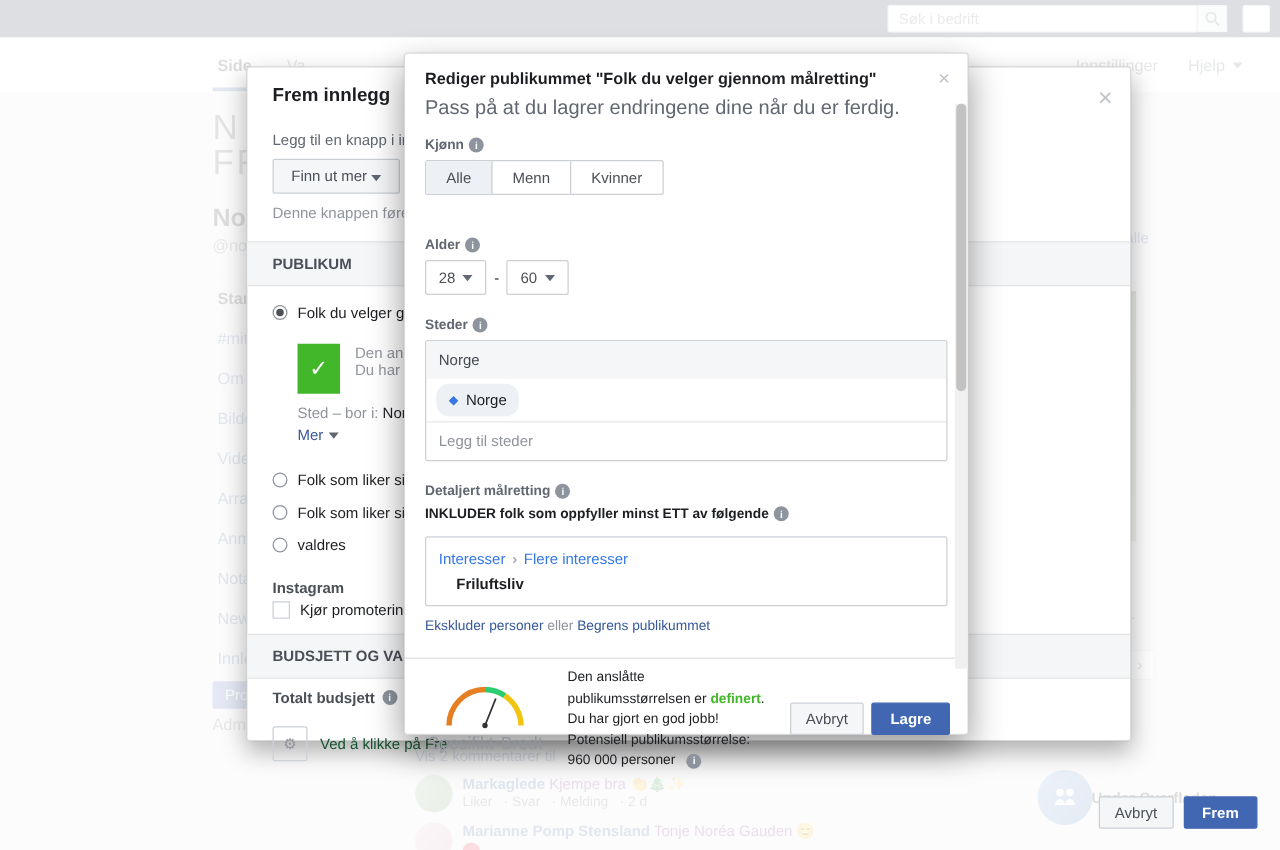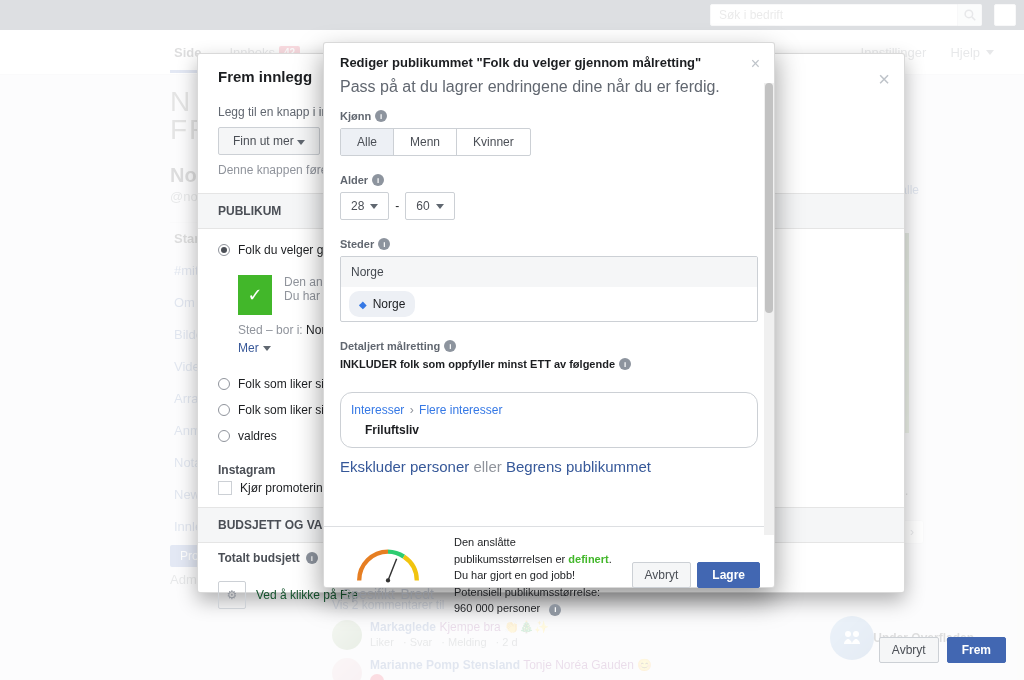--- a/index.html
+++ b/index.html
@@ -117,10 +117,6 @@
 
 <div class="navbar">
   <div class="nav-item active">Side</div>
-  <div class="nav-item">
-    <span>Innboks</span>
-    <span class="nav-badge">42</span>
-  </div>
   <div class="nav-item">Va</div>
   <div style="flex:1"></div>
   <div class="nav-item">Innstillinger</div>

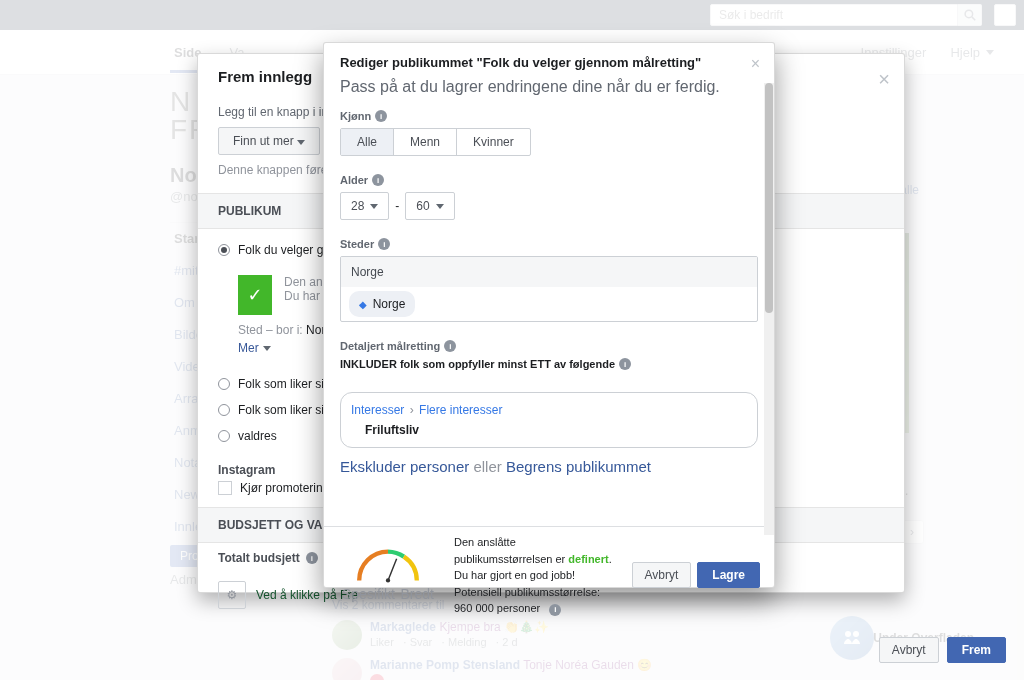--- a/index.html
+++ b/index.html
@@ -291,7 +291,7 @@
       <div class="seg">Kvinner</div>
     </div>
 
-    <div class="m2-label" style="margin-top:18px">
+    <div class="m2-label" style="margin-top:34px">
       <span>Alder</span>
       <span class="info-icon">i</span>
     </div>

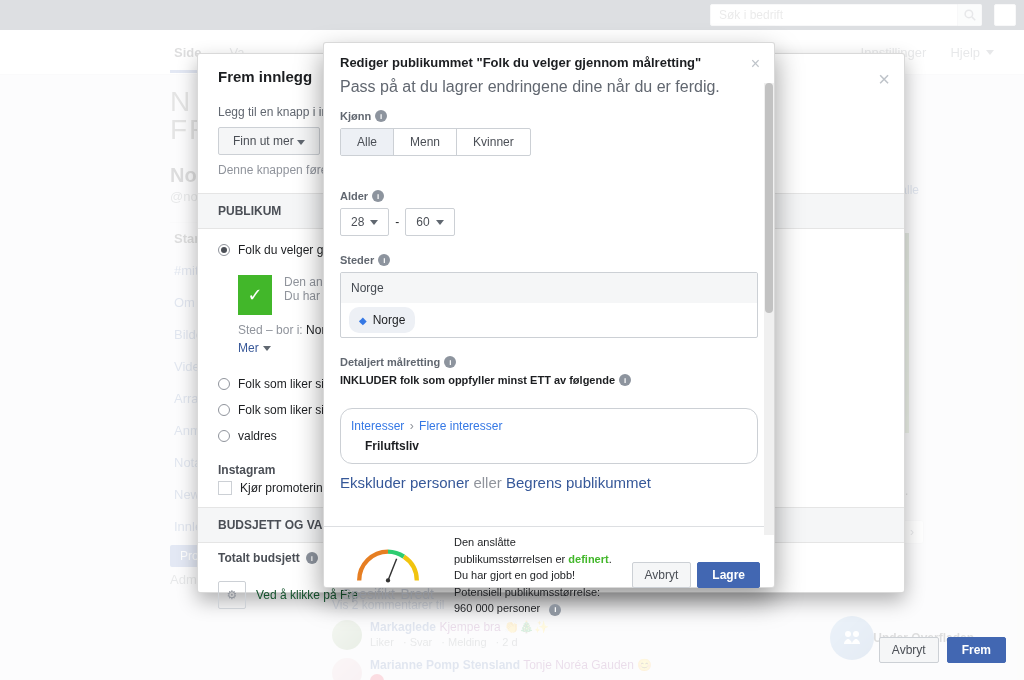--- a/index.html
+++ b/index.html
@@ -321,6 +321,7 @@
           <span>Norge</span>
         </div>
       </div>
+      <div class="place-input">Legg til steder</div>
     </div>
 
     <div class="m2-label" style="margin-top:18px">

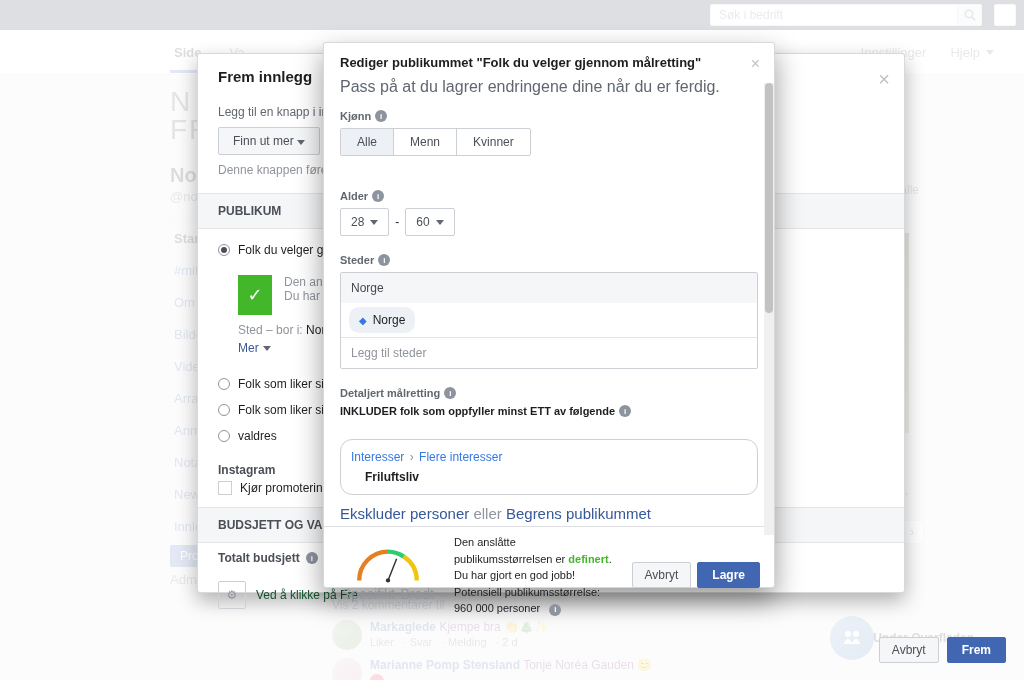--- a/index.html
+++ b/index.html
@@ -59,7 +59,7 @@
     .place-tag { padding: 6px 10px; font-size: 12px; background: #edf0f5; margin: 4px 8px; display: inline-flex; align-items: center; gap: 6px; color: #1c1e21; border-radius: 10px; }
     .pin { color: #3578e5; font-size: 10px; }
     .place-input { padding: 8px 10px; font-size: 12px; color: #90949c; border-top: 1px solid #e5e5e5; }
-    .interest-box { border: 1px solid #ccd0d5; border-radius: 12px; margin-top: 22px; }
+    .interest-box { border: 1px solid #ccd0d5; border-radius: 2px; margin-top: 12px; }
     .int-top { padding: 10px; font-size: 12px; }
     .int-link { color: #3578e5; cursor: pointer; }
     .int-arrow { color: #90949c; margin: 0 2px; }

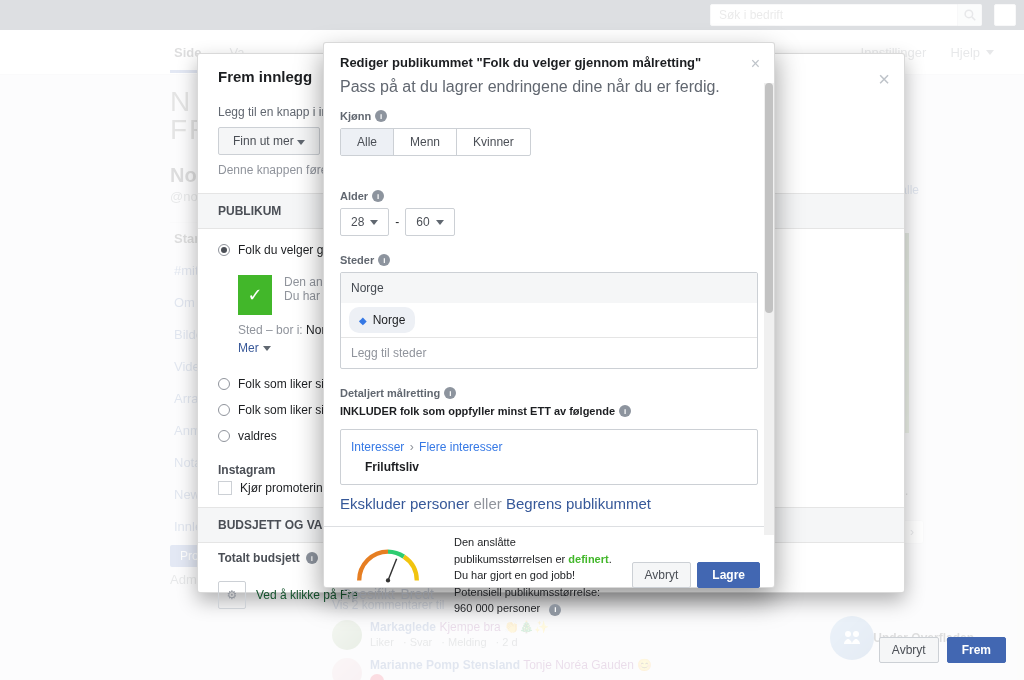--- a/index.html
+++ b/index.html
@@ -66,7 +66,7 @@
     .int-value { font-weight: 600; color: #1c1e21; margin-top: 6px; padding-left: 14px; }
     .int-bottom { border-top: 1px solid #e5e5e5; padding: 8px 10px; display: flex; align-items: center; font-size: 12px; color: #90949c; }
     .int-actions { margin-left: auto; display: flex; gap: 10px; color: #365899; font-weight: 600; cursor: pointer; }
-    .exc-row { font-size: 15px; margin-top: 10px; }
+    .exc-row { font-size: 11px; margin-top: 10px; }
     .exc-link { color: #365899; cursor: pointer; }
     .exc-or { color: #90949c; }
     .m2-footer { border-top: 1px solid #dddfe2; padding: 7px 14px; display: flex; align-items: center; gap: 16px; }

